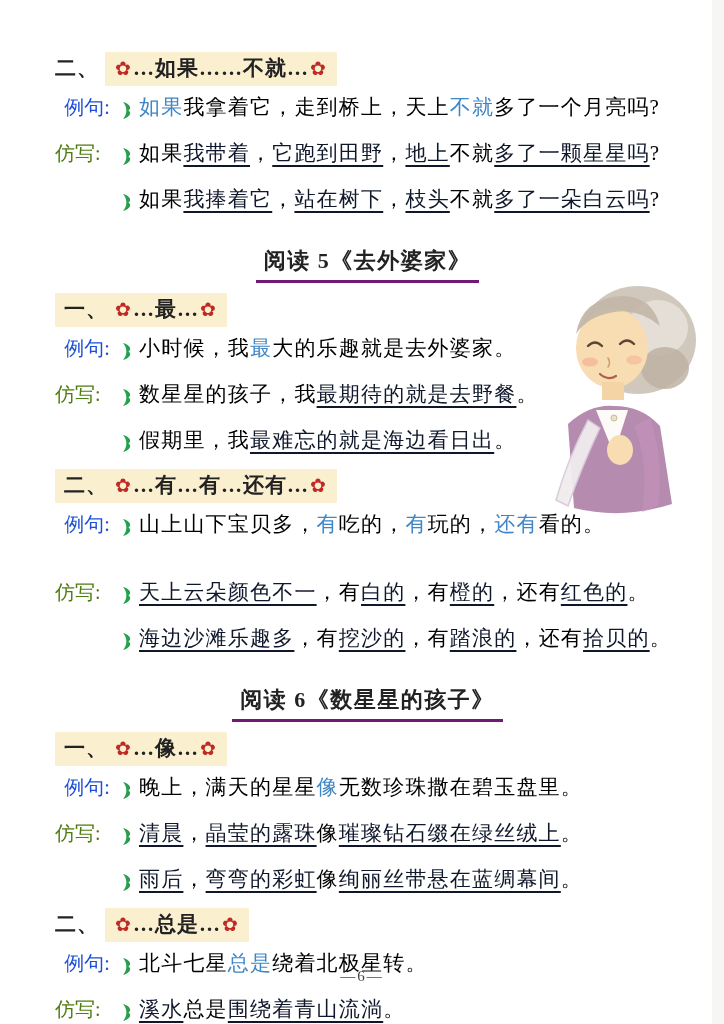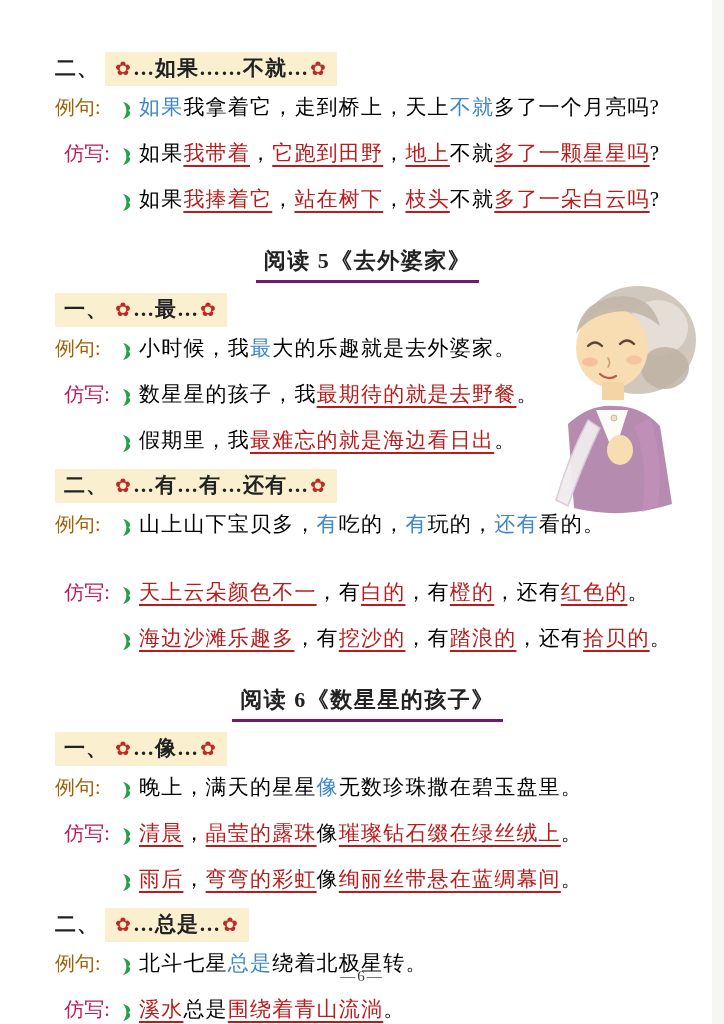--- a/index.html
+++ b/index.html
@@ -15,7 +15,7 @@
 
   .row { display:flex; align-items:flex-start; margin-bottom:10px; line-height:30px; font-size:21px; letter-spacing:1.2px; }
   .lbl { flex:0 0 64px; font-size:20px; letter-spacing:0; }
-  .lbl-blue { color:#a16207; }
+  .lbl-blue { color:#1d4ed8;text-align:center; }
   .lbl-red  { color:#be185d;text-align:center; }
   .bullet { flex:0 0 20px; padding-top:6px; }
   .sentence { flex:1; color:#222; }

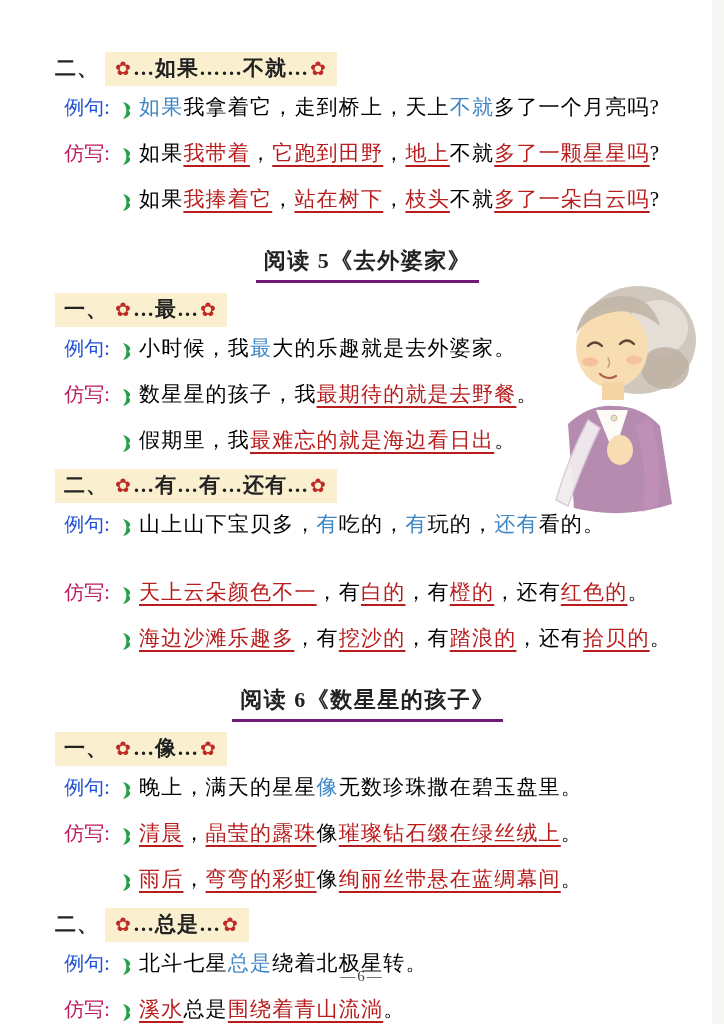--- a/index.html
+++ b/index.html
@@ -16,7 +16,7 @@
   .row { display:flex; align-items:flex-start; margin-bottom:10px; line-height:30px; font-size:21px; letter-spacing:1.2px; }
   .lbl { flex:0 0 64px; font-size:20px; letter-spacing:0; }
   .lbl-blue { color:#1d4ed8;text-align:center; }
-  .lbl-red  { color:#be185d;text-align:center; }
+  .lbl-red  { color:#4d7c0f; }
   .bullet { flex:0 0 20px; padding-top:6px; }
   .sentence { flex:1; color:#222; }
   .seg-k { color:#000000; }

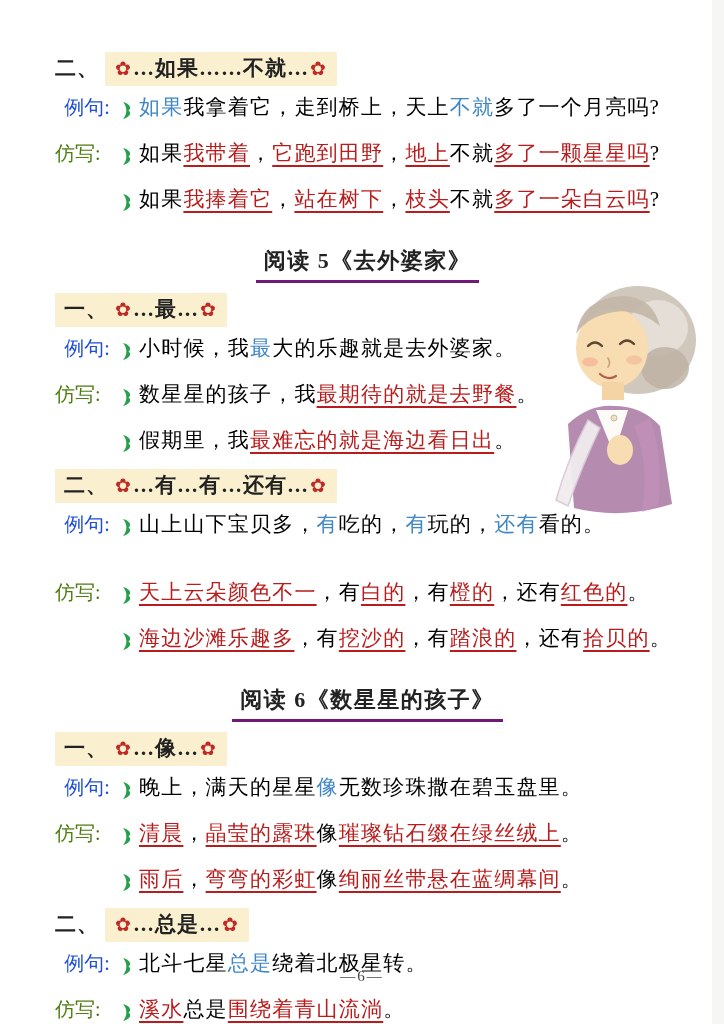--- a/index.html
+++ b/index.html
@@ -21,7 +21,7 @@
   .sentence { flex:1; color:#222; }
   .seg-k { color:#000000; }
   .seg-b { color:#3e86c6; }
-  .seg-ru { color:#b91c1c; text-decoration:underline; text-decoration-thickness:2px; text-underline-offset:5px; }
+  .seg-ru { color:#0f172a; text-decoration:underline; text-decoration-thickness:2px; text-underline-offset:5px; }
   .gap-above { margin-top:32px; }
 
   .title-wrap { text-align:center; margin:26px 0 12px 0; }

